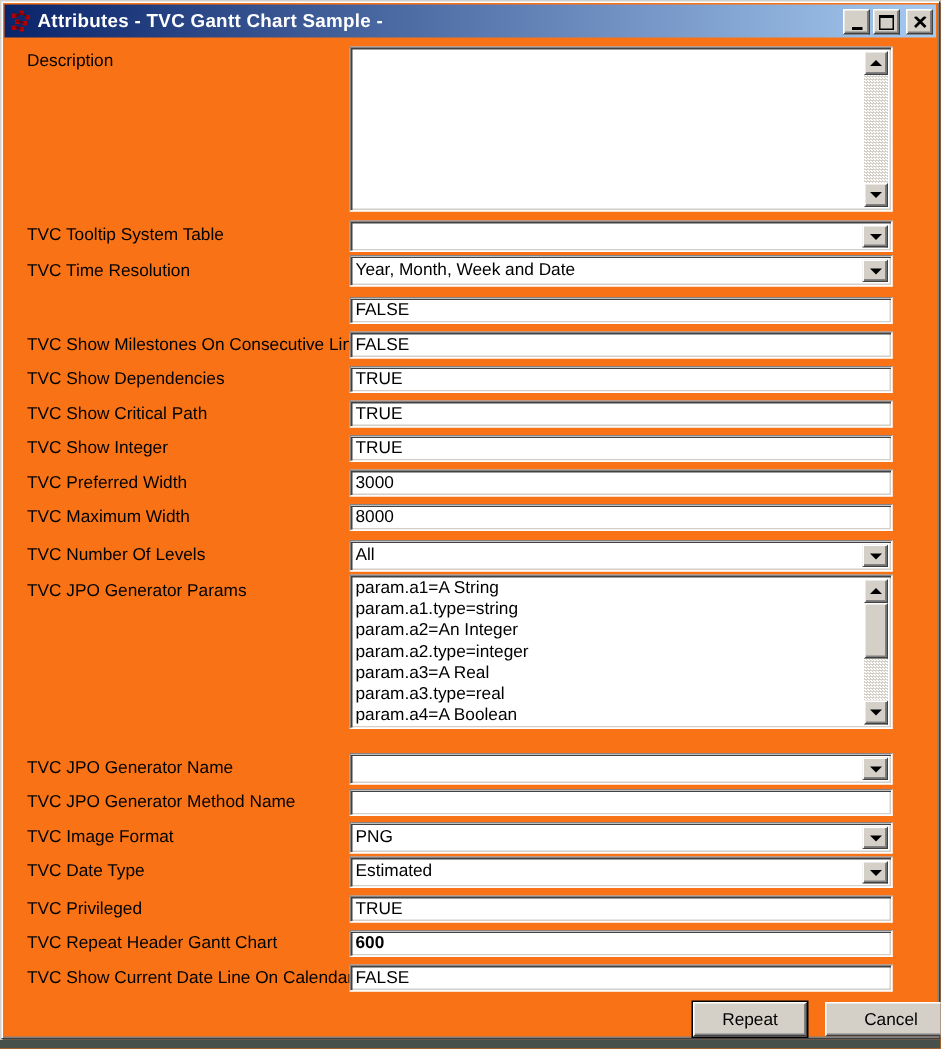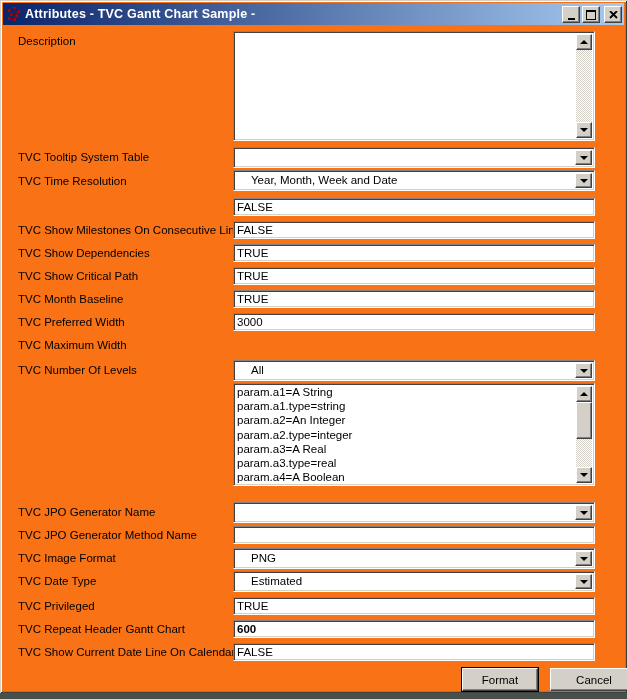--- a/index.html
+++ b/index.html
@@ -55,7 +55,7 @@
   }
   .combo{height:21px;}
   .combo .combo-text{
-    position:absolute;left:3px;top:3px;right:20px;white-space:nowrap;overflow:hidden;margin-left:14px;
+    position:absolute;left:3px;top:3px;right:20px;white-space:nowrap;overflow:hidden;
   }
   .combo-arrow{
     position:absolute;top:2px;right:2px;bottom:2px;width:17px;

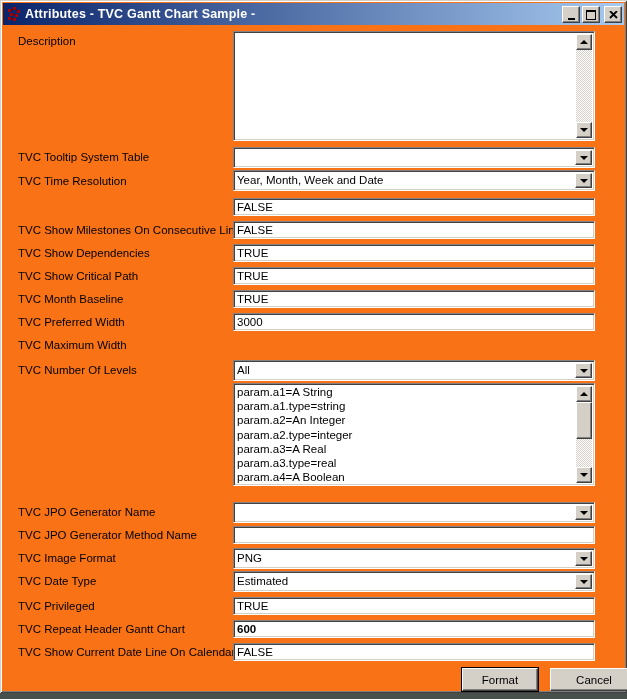--- a/index.html
+++ b/index.html
@@ -171,7 +171,7 @@
   <span class="lbl" style="top:270px">TVC Show Critical Path</span>
   <input class="tfield" style="top: 267px;" value="TRUE">
 
-  <span class="lbl" style="top:293px">TVC Month Baseline</span>
+  <span class="lbl" style="top:293px">TVC Show Integer</span>
   <input class="tfield" style="top: 290px;" value="TRUE">
 
   <span class="lbl" style="top:316px">TVC Preferred Width</span>

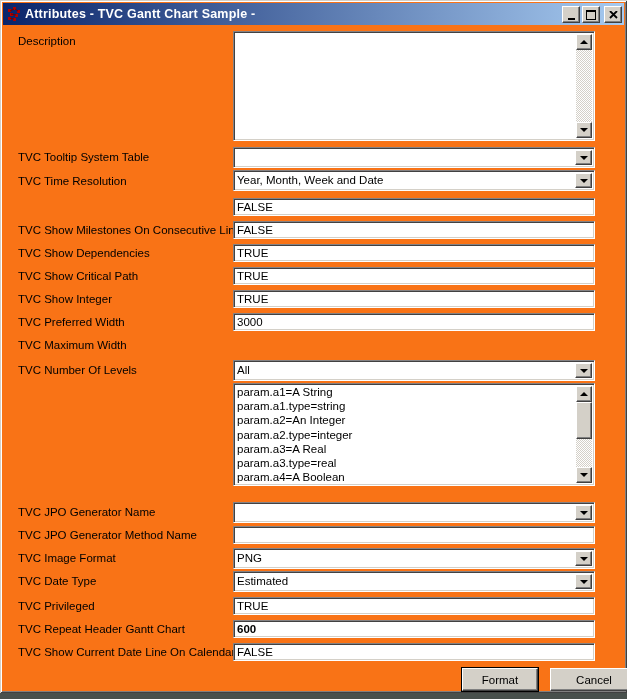--- a/index.html
+++ b/index.html
@@ -178,6 +178,7 @@
   <input class="tfield" style="top: 313px;" value="3000">
 
   <span class="lbl" style="top:339px">TVC Maximum Width</span>
+  <input class="tfield" style="top: 336px;" value="8000">
 
   <span class="lbl" style="top:364px">TVC Number Of Levels</span>
   <div class="sunken combo" style="top:360px">

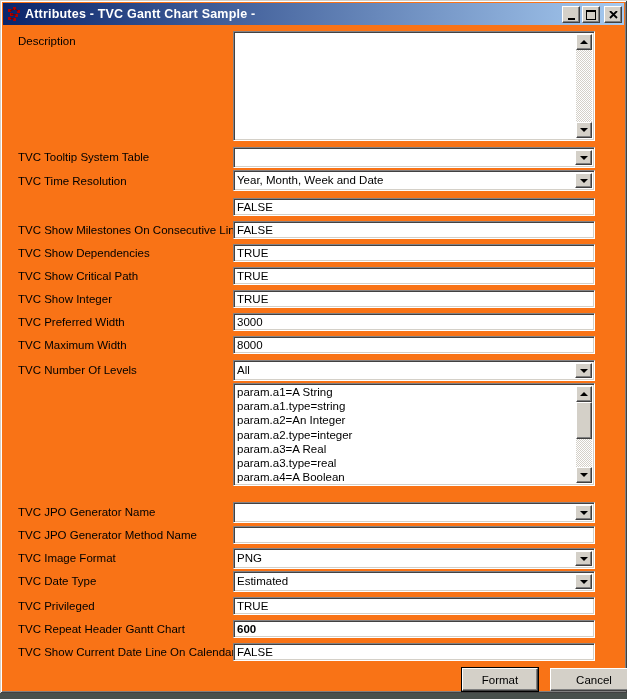--- a/index.html
+++ b/index.html
@@ -188,6 +188,7 @@
       </span>
   </div>
 
+  <span class="lbl" style="top:388px">TVC JPO Generator Params</span>
   <div class="sunken" style="top:383px;height:103px">
     <div class="params-text">param.a1=A String
 param.a1.type=string

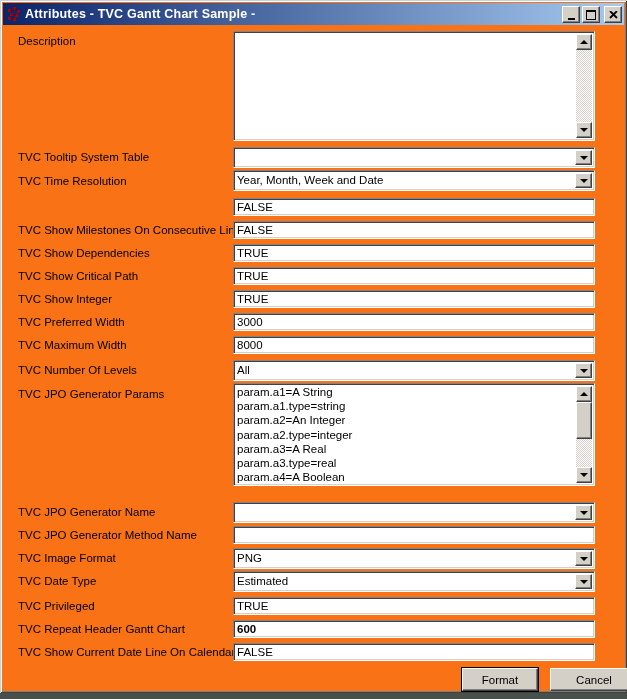--- a/index.html
+++ b/index.html
@@ -246,7 +246,7 @@
   <input class="tfield" style="top: 643px;" value="FALSE">
 
   <div class="btn default" style="top:668px;left:462px;width:76px">
-    <span>Format</span>
+    <span>Repeat</span>
   </div>
   <div class="btn" style="top:668px;left:550px;width:88px">
     <span>Cancel</span>

